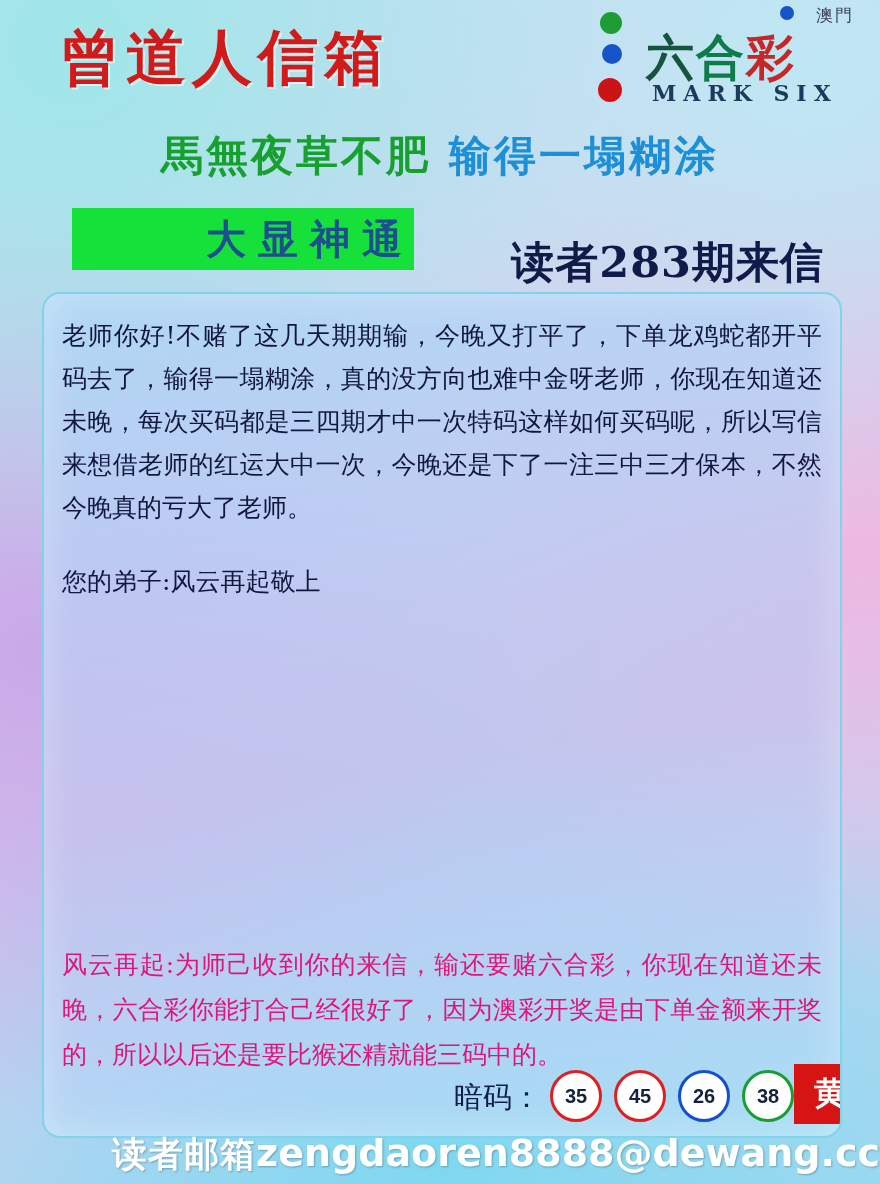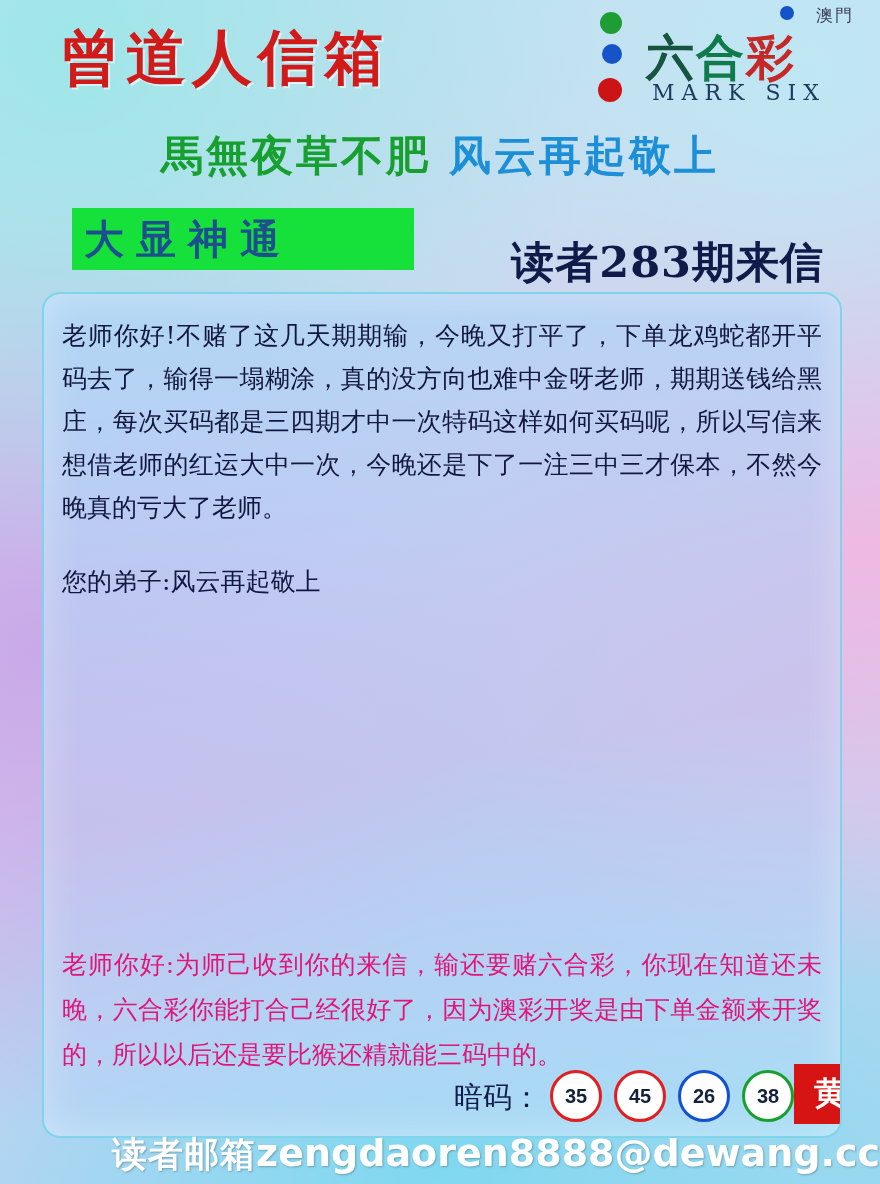--- a/index.html
+++ b/index.html
@@ -64,7 +64,7 @@
     position: absolute;
     left: 58px; top: 76px;
     font-family: "DejaVu Serif", "Liberation Serif", serif;
-    font-weight: normal;
+    font-weight: bold;
     font-size: 22px;
     letter-spacing: 7px;
     color: #1b3a5c;

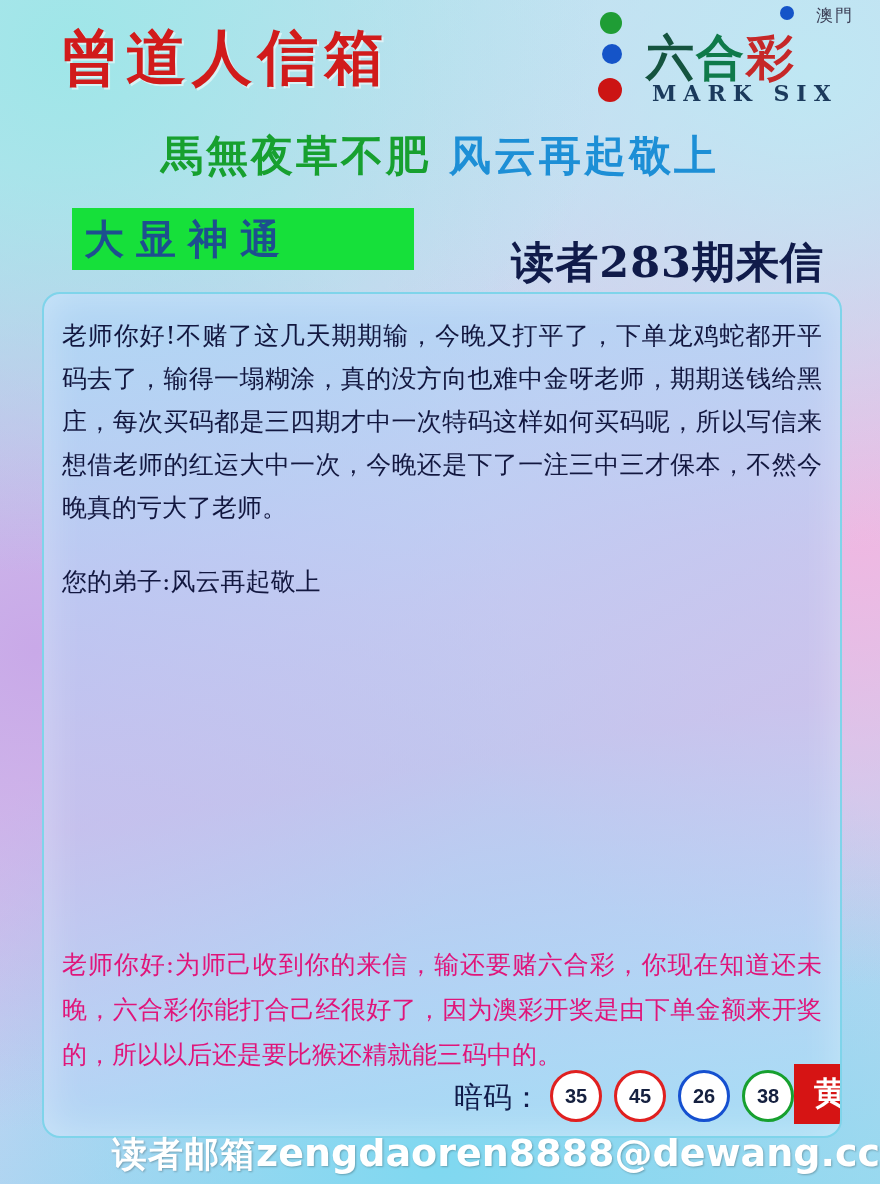--- a/index.html
+++ b/index.html
@@ -277,7 +277,7 @@
   </div>
 
   <div class="slogan">
-    <span class="s1">馬無夜草不肥</span><span class="s2">风云再起敬上</span>
+    <span class="s1">馬無夜草不肥</span><span class="s2">输得一塌糊涂</span>
   </div>
 
   <div class="banner">

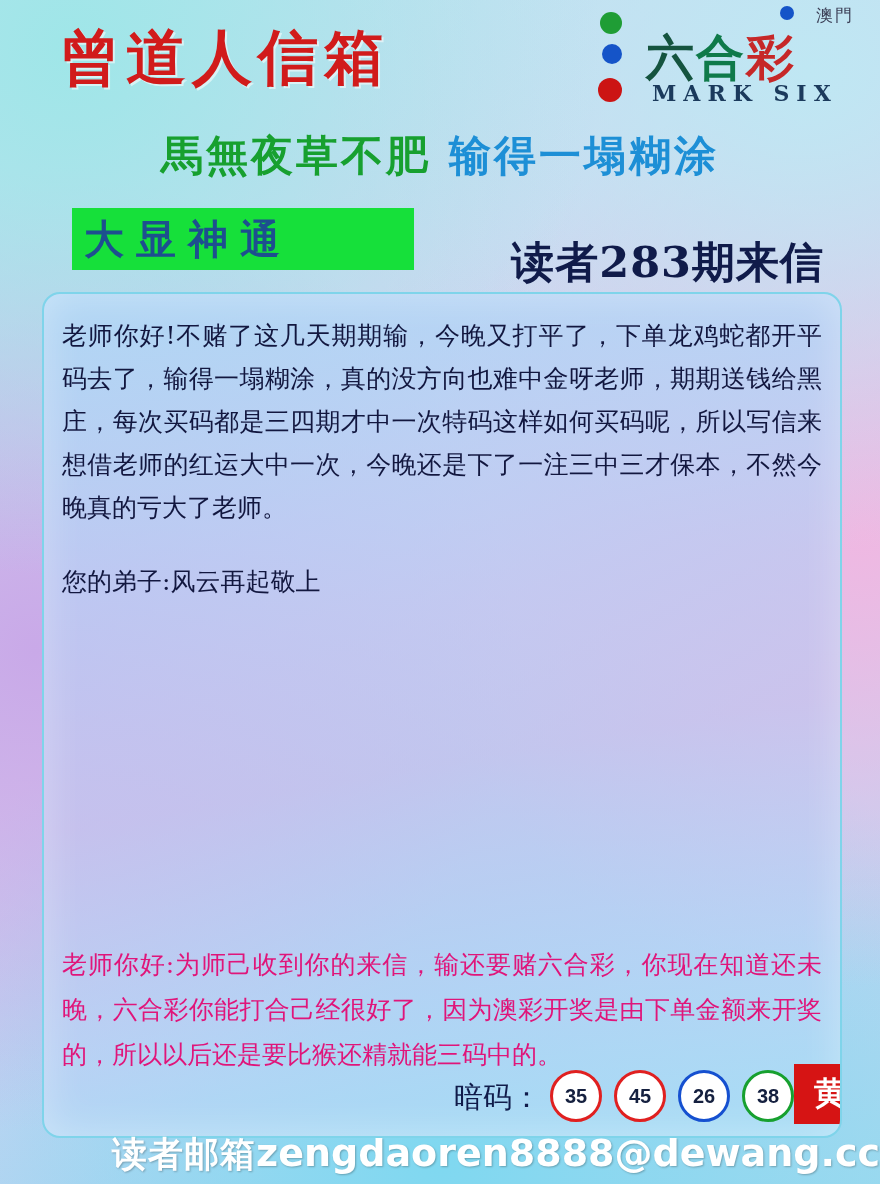--- a/index.html
+++ b/index.html
@@ -111,7 +111,7 @@
     background: #16e03a;
     display: flex;
     align-items: center;
-    justify-content: flex-start;
+    justify-content: flex-end;
   }
   .banner-text {
     font-family: "DejaVu Serif", "Liberation Serif", serif;

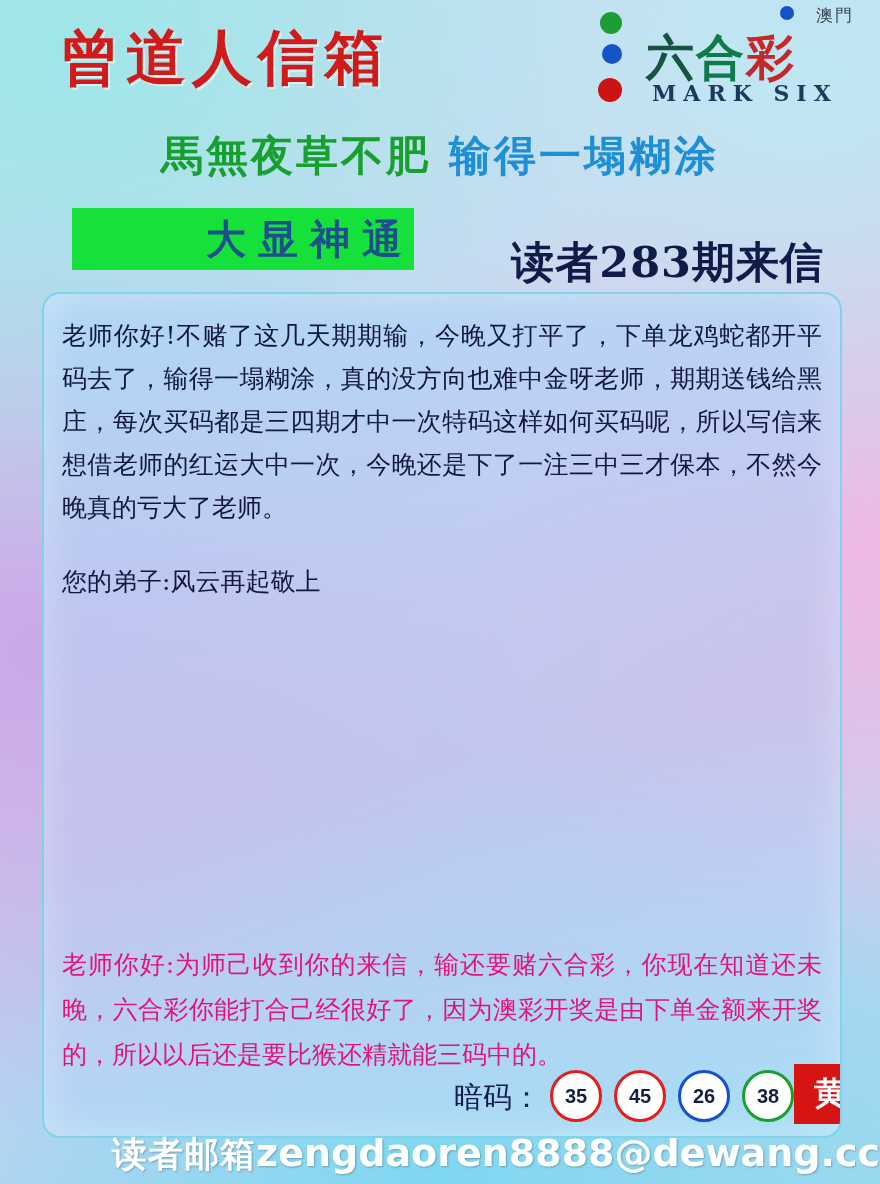--- a/index.html
+++ b/index.html
@@ -286,7 +286,7 @@
   <div class="issue">读者283期来信</div>
 
   <div class="card">
-    <div class="letter">老师你好!不赌了这几天期期输，今晚又打平了，下单龙鸡蛇都开平码去了，输得一塌糊涂，真的没方向也难中金呀老师，期期送钱给黑庄，每次买码都是三四期才中一次特码这样如何买码呢，所以写信来想借老师的红运大中一次，今晚还是下了一注三中三才保本，不然今晚真的亏大了老师。</div>
+    <div class="letter">老师你好!不赌了这几天期期输，今晚又打平了，下单龙鸡蛇都开平码去了，输得一塌糊涂，真的没方向也难中金呀老师，你现在知道还未晚，每次买码都是三四期才中一次特码这样如何买码呢，所以写信来想借老师的红运大中一次，今晚还是下了一注三中三才保本，不然今晚真的亏大了老师。</div>
     <div class="signature">您的弟子:风云再起敬上</div>
 
     <div class="reply"><span class="who">老师你好:</span><span>为师己收到你的来信，输还要赌六合彩，你现在知道还未晚，六合彩你能打合己经很好了，因为澳彩开奖是由下单金额来开奖的，所以以后还是要比猴还精就能三码中的。</span></div>

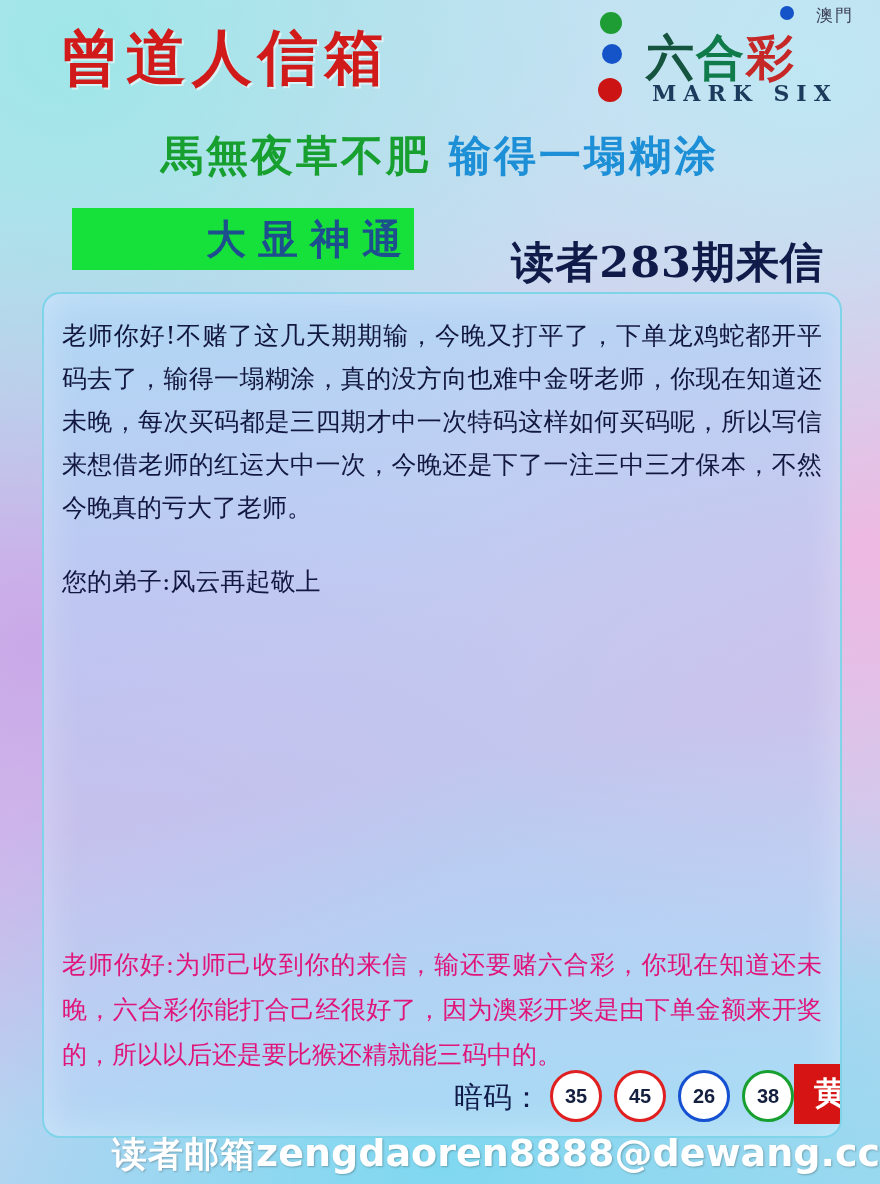--- a/index.html
+++ b/index.html
@@ -289,7 +289,7 @@
     <div class="letter">老师你好!不赌了这几天期期输，今晚又打平了，下单龙鸡蛇都开平码去了，输得一塌糊涂，真的没方向也难中金呀老师，你现在知道还未晚，每次买码都是三四期才中一次特码这样如何买码呢，所以写信来想借老师的红运大中一次，今晚还是下了一注三中三才保本，不然今晚真的亏大了老师。</div>
     <div class="signature">您的弟子:风云再起敬上</div>
 
-    <div class="reply"><span class="who">老师你好:</span><span>为师己收到你的来信，输还要赌六合彩，你现在知道还未晚，六合彩你能打合己经很好了，因为澳彩开奖是由下单金额来开奖的，所以以后还是要比猴还精就能三码中的。</span></div>
+    <div class="reply"><span class="who">风云再起:</span><span>为师己收到你的来信，输还要赌六合彩，你现在知道还未晚，六合彩你能打合己经很好了，因为澳彩开奖是由下单金额来开奖的，所以以后还是要比猴还精就能三码中的。</span></div>
 
     <div class="code-row">
       <div class="code-label">暗码：</div>

